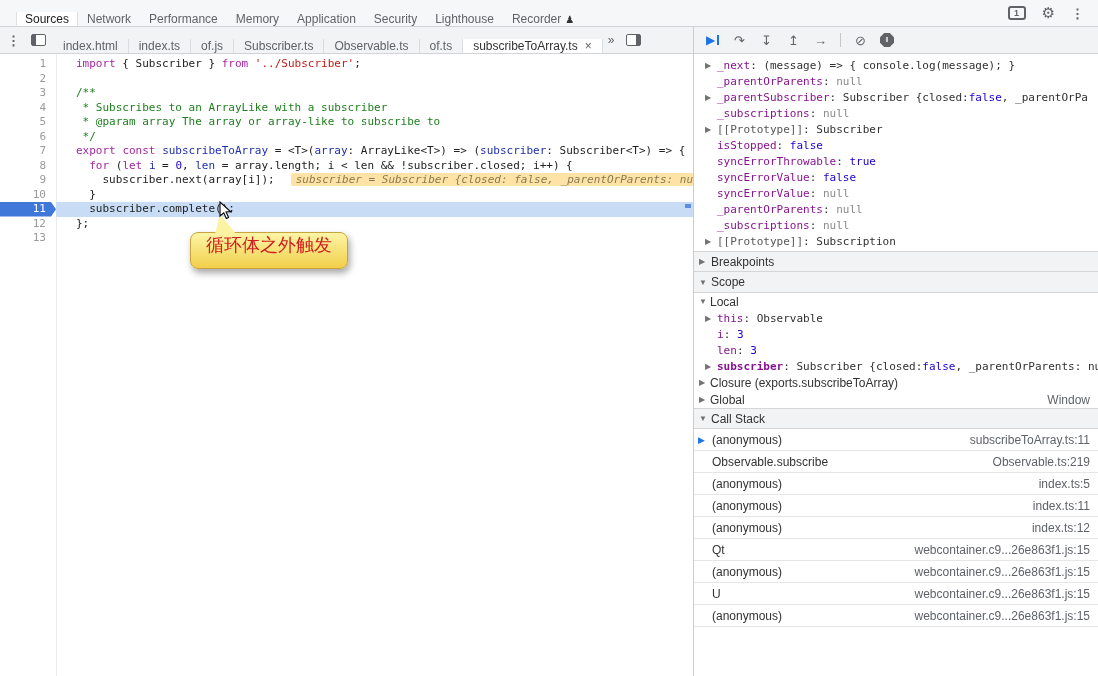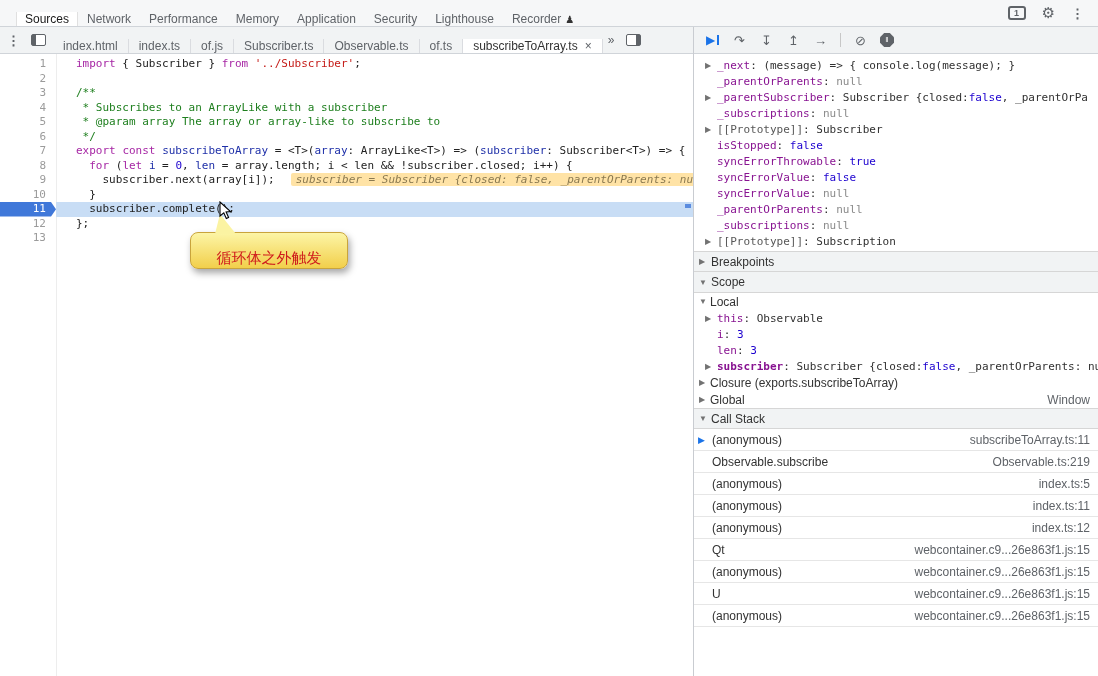--- a/index.html
+++ b/index.html
@@ -52,7 +52,7 @@
   .inline-hint{background:#ffe3a6;color:#8a7950;font-style:italic;margin-left:16px;padding:0 5px;border-radius:2px}
   .scroll-exec-marker{position:absolute;right:2px;top:150px;width:6px;height:4px;background:#4078d9;opacity:.8}
   .cursor{position:absolute;left:219px;top:147px;z-index:6}
-  .callout{position:absolute;left:190px;top:178px;width:158px;height:37px;background:linear-gradient(#fcf5a6,#f2cf4b);border:1px solid #c9a43c;border-radius:8px;box-shadow:2px 4px 7px rgba(0,0,0,.35);display:flex;align-items:flex-end;justify-content:center;font-size:15px;color:#cf1d1d;z-index:5}
+  .callout{position:absolute;left:190px;top:178px;width:158px;height:37px;background:linear-gradient(#fcf5a6,#f2cf4b);border:1px solid #c9a43c;border-radius:8px;box-shadow:2px 4px 7px rgba(0,0,0,.35);display:flex;align-items:flex-start;justify-content:center;font-size:18px;color:#cf1d1d;z-index:5}
   .callout-tail{position:absolute;left:24px;top:-19px;width:0;height:0;border-left:5px solid transparent;border-right:16px solid transparent;border-bottom:20px solid #fbf3a2}
 
   

